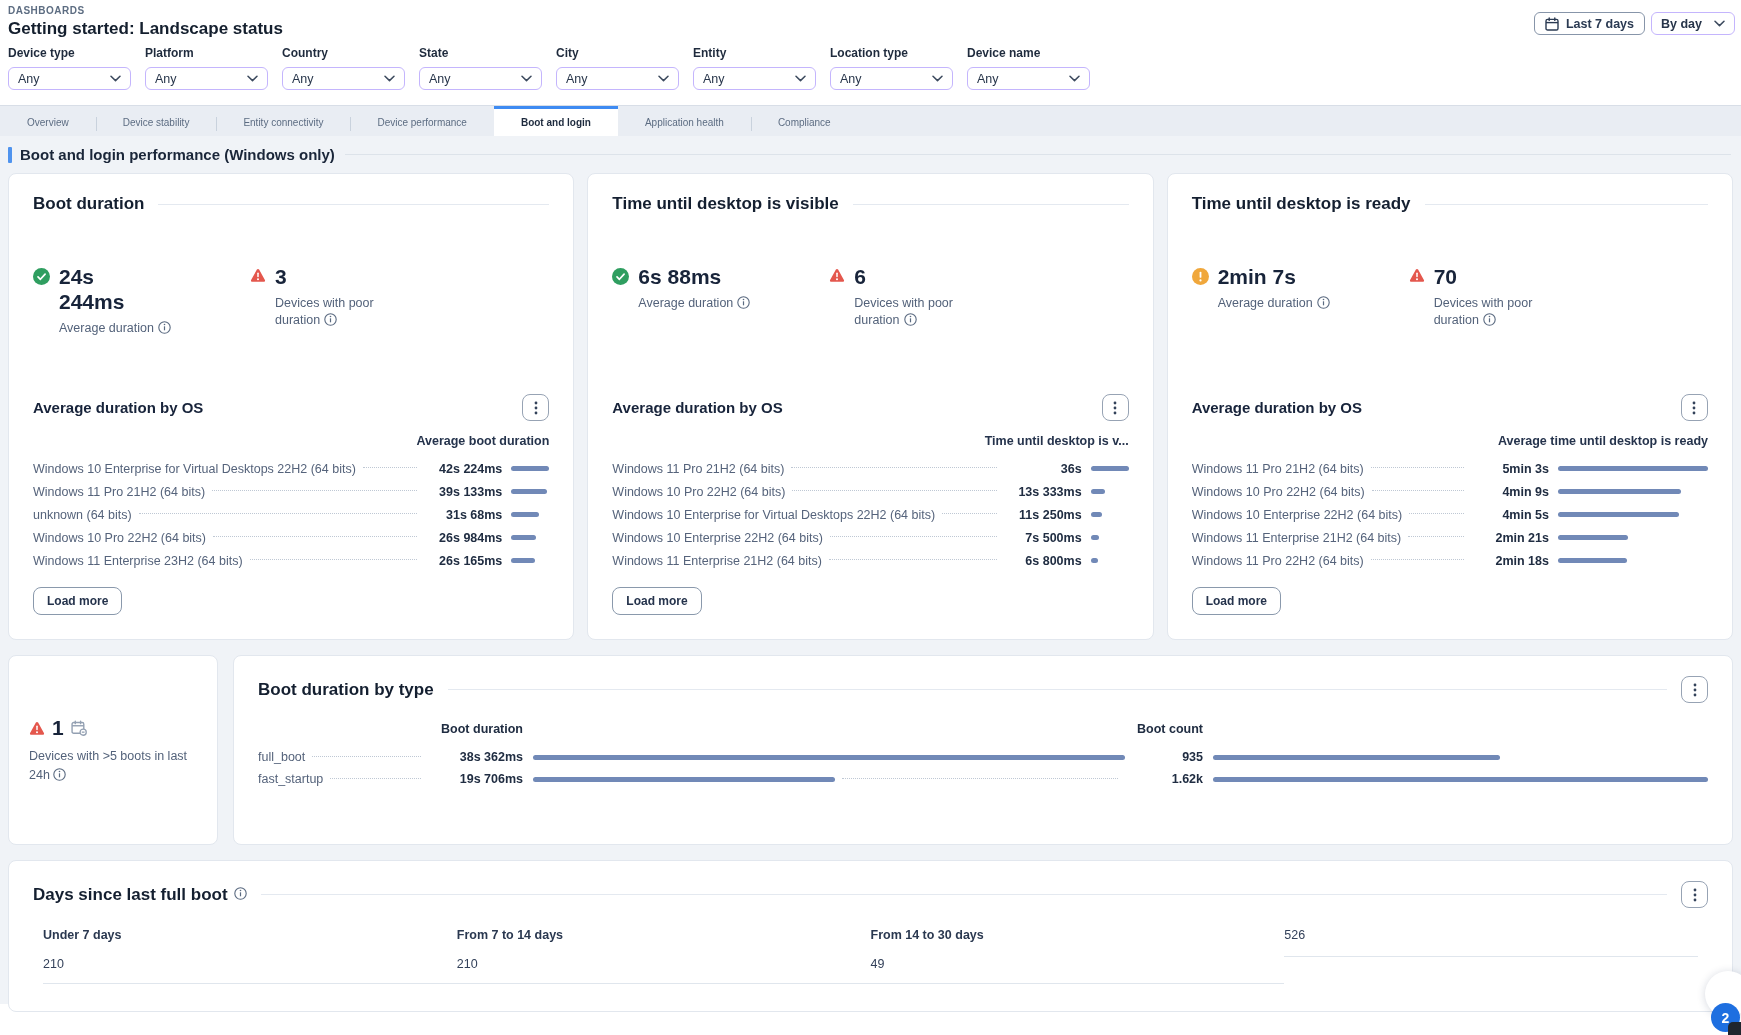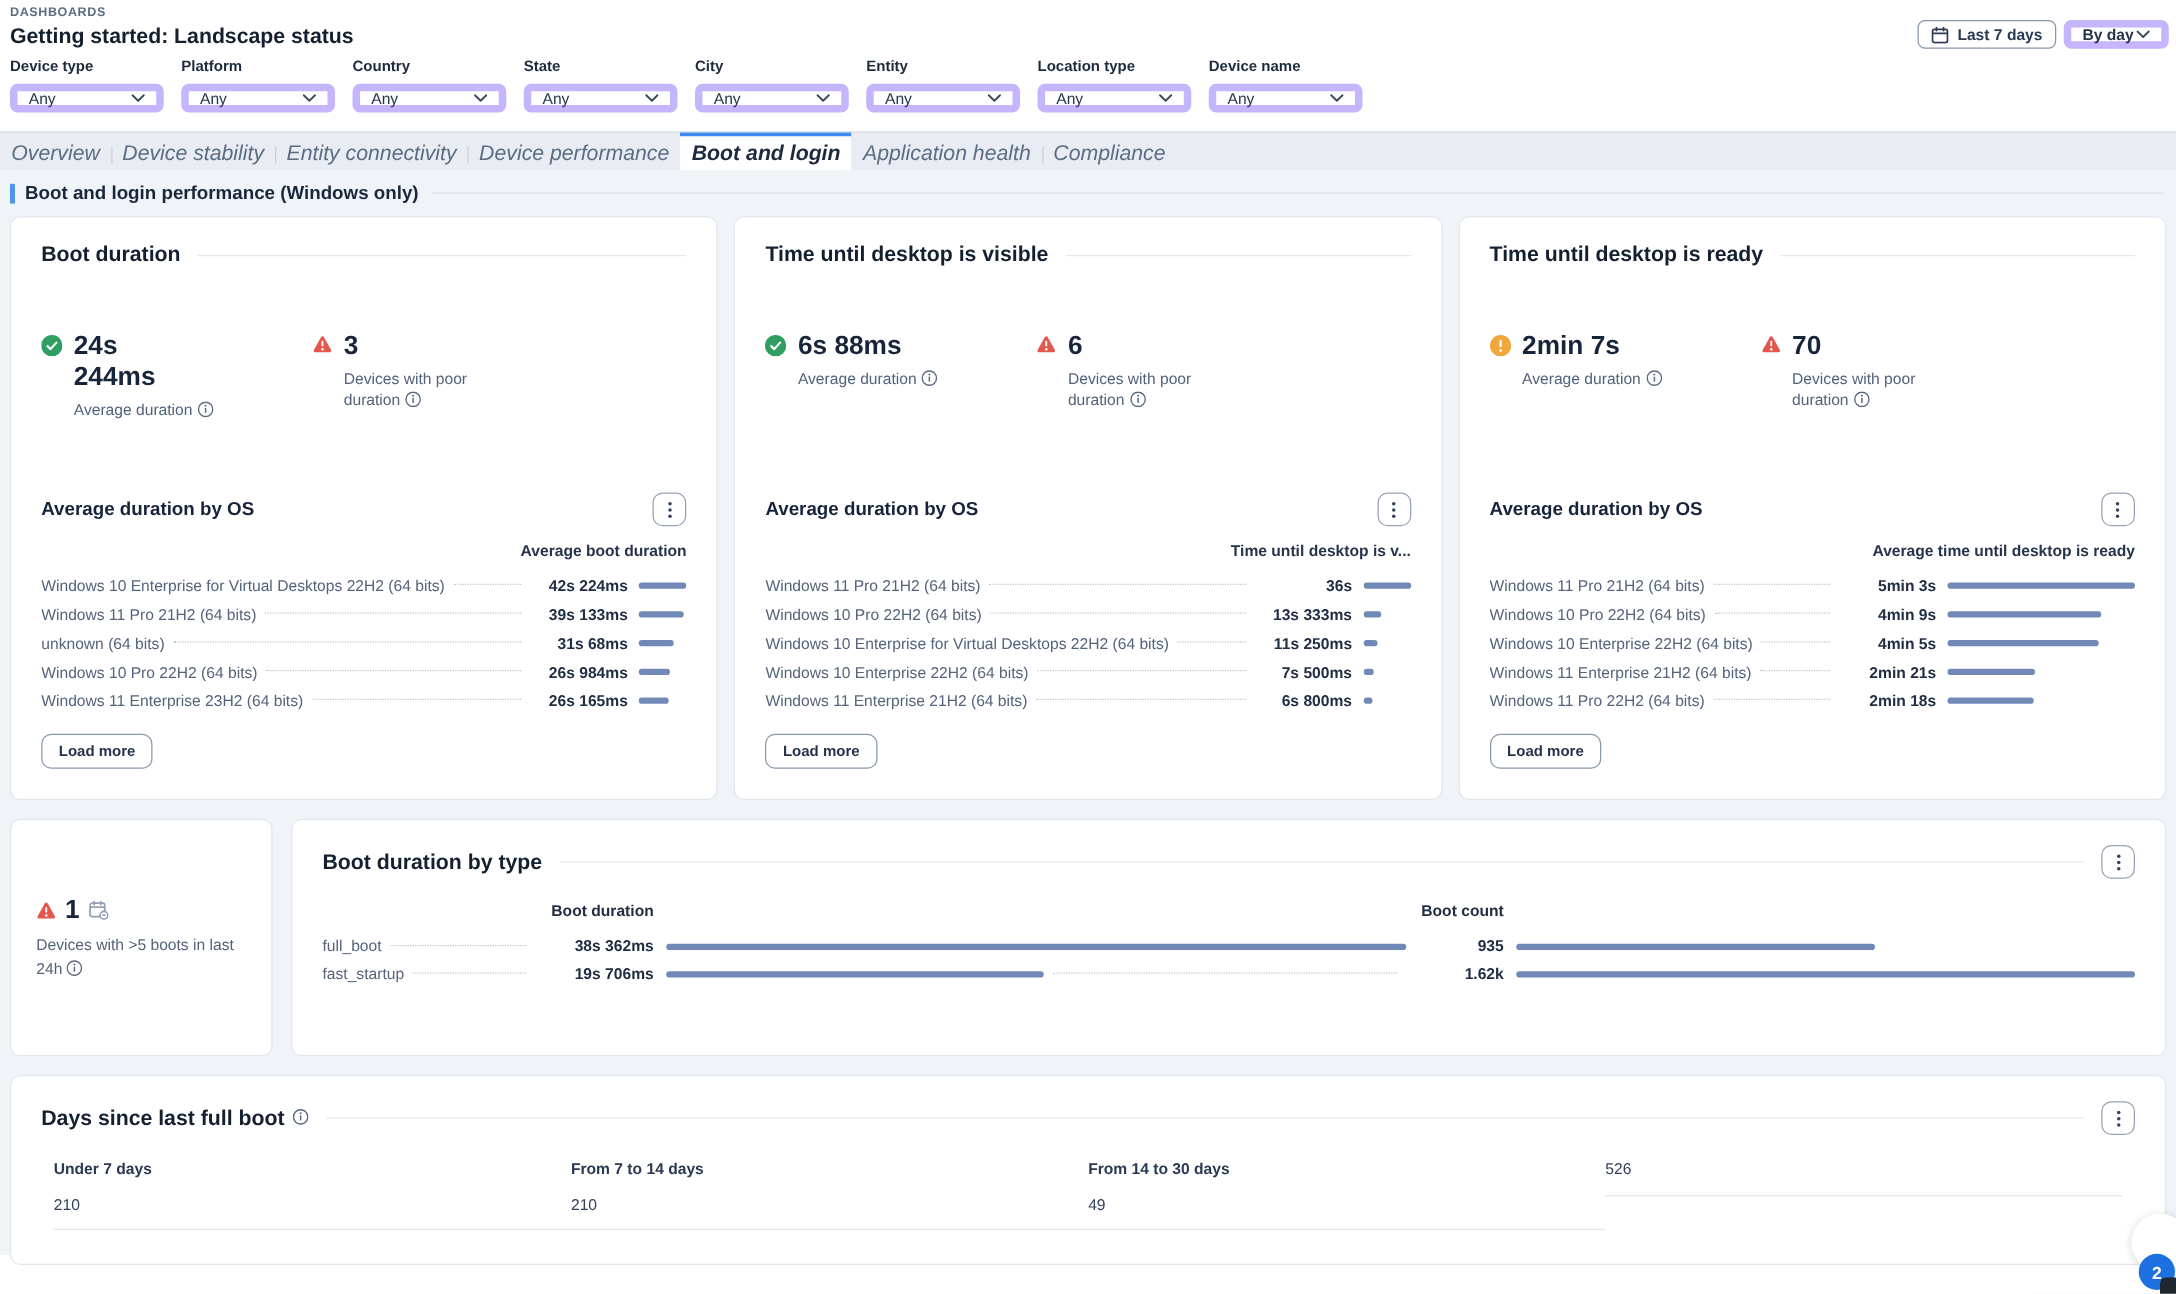--- a/index.html
+++ b/index.html
@@ -10,7 +10,7 @@
     --bar:#7189b7; --accent:#3e8bf2;
   }
   
-  .topbar { display:flex; justify-content:space-between; align-items:flex-end; padding:5px 6px 0 8px; }
+  .topbar { display:flex; justify-content:space-between; align-items:center; padding:5px 6px 0 8px; }
   .eyebrow { font-size:10px; font-weight:bold; letter-spacing:.5px; color:#5d6d82; }
   .page-title { font-size:17px; font-weight:bold; color:#141f2e; margin-top:3px; }
   .toolbar { display:flex; gap:6px; padding-top:3px; }

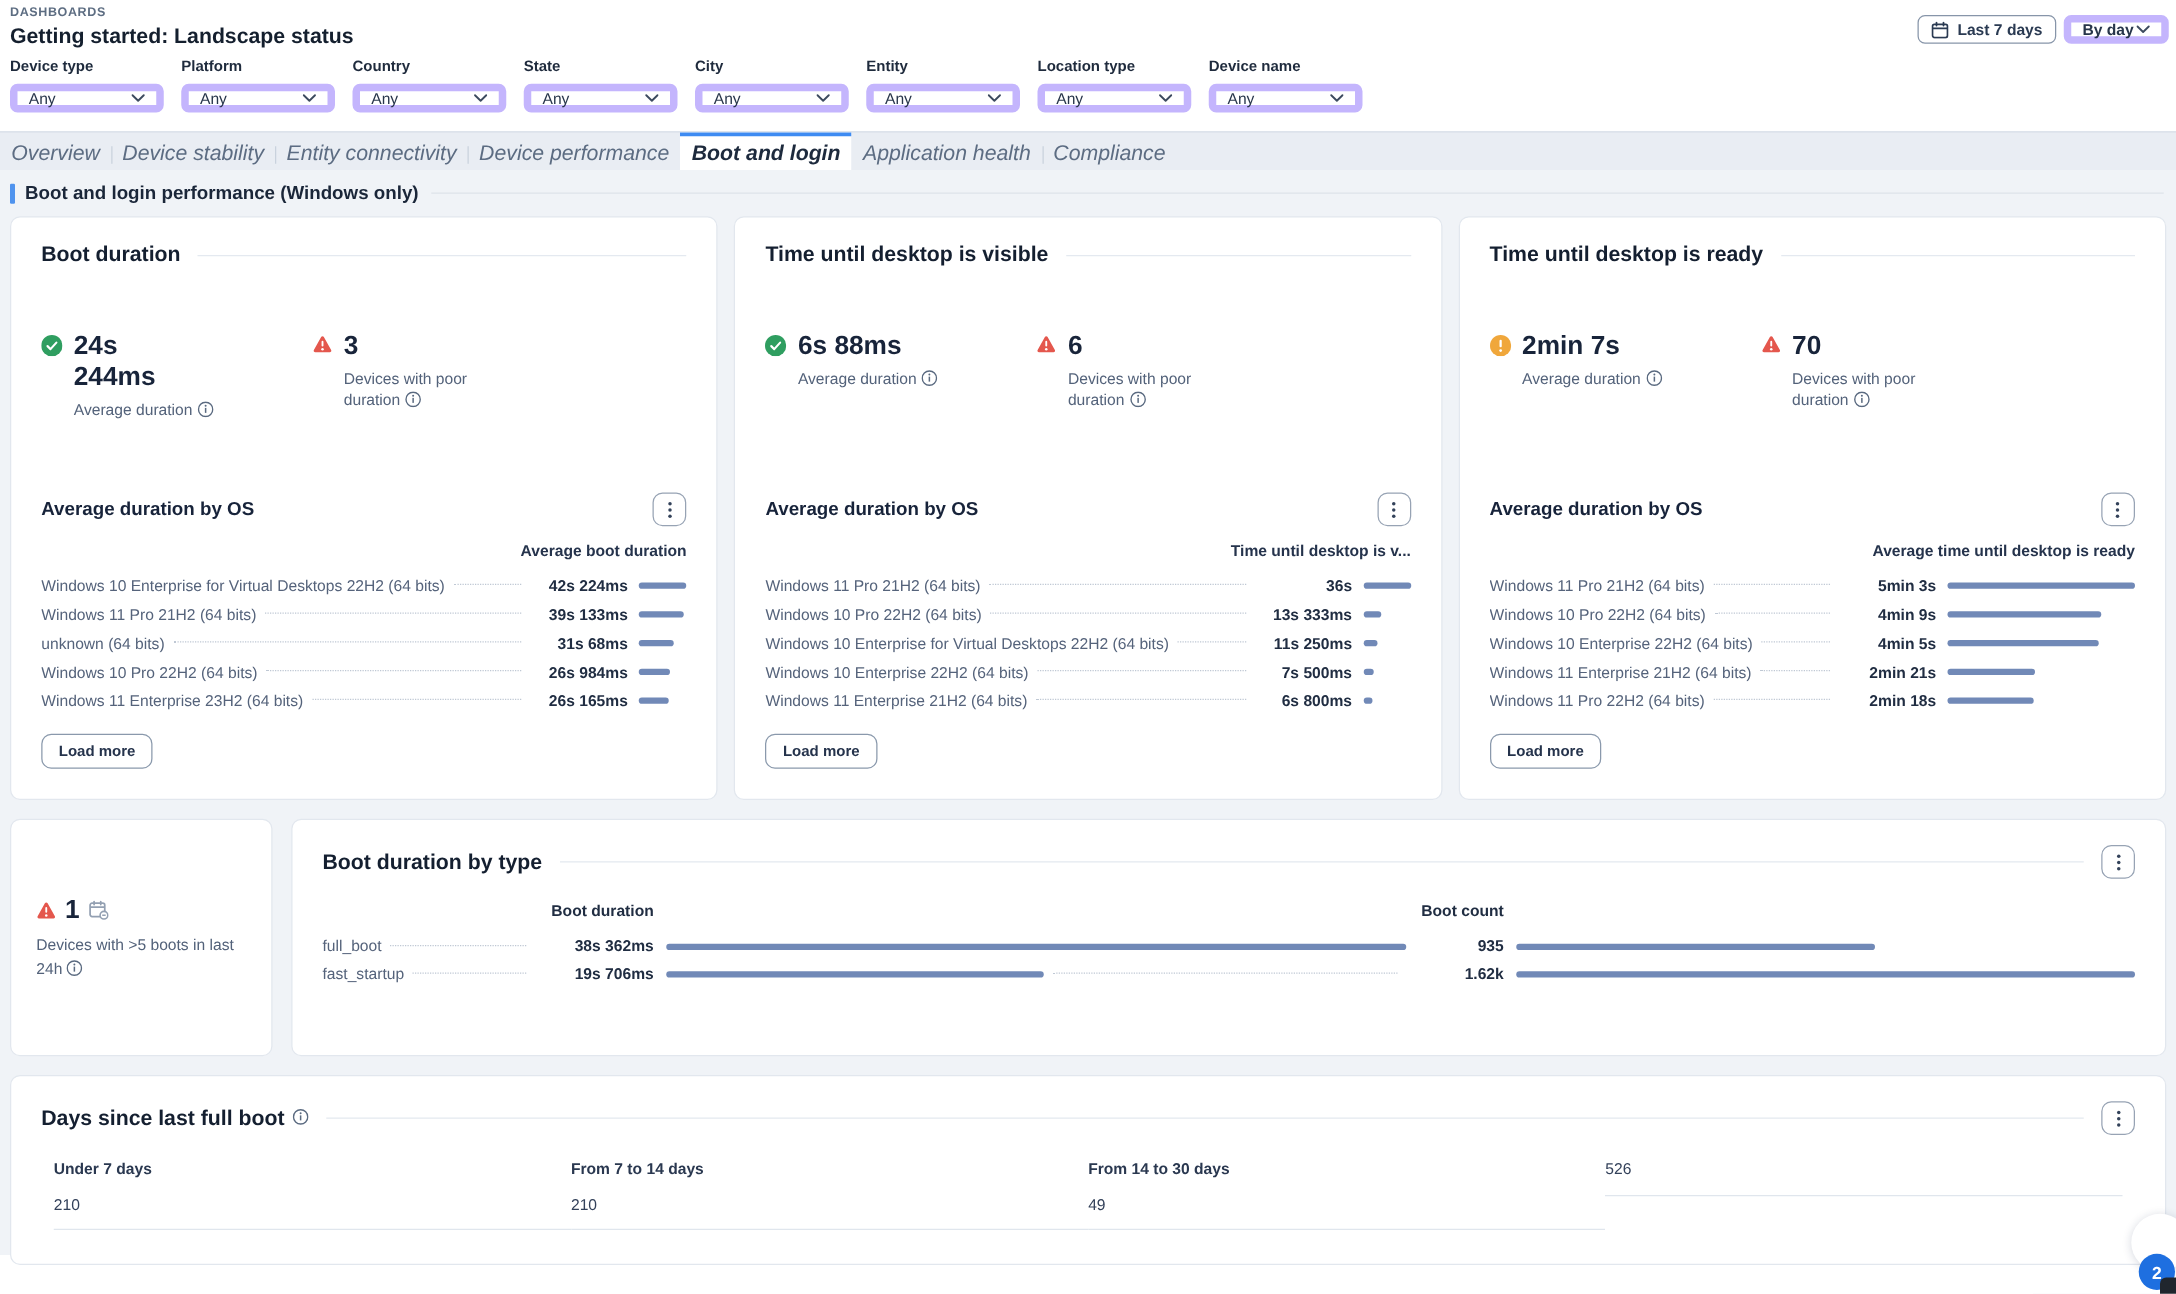--- a/index.html
+++ b/index.html
@@ -16,7 +16,7 @@
   .toolbar { display:flex; gap:6px; padding-top:3px; }
   .btn { display:flex; align-items:center; gap:7px; border:1px solid #8795a9; border-radius:6px;
          background:#fff; height:23px; padding:0 10px; font-size:12.5px; font-weight:bold; color:#2a3a52; cursor:pointer; }
-  .select { display:flex; align-items:center; justify-content:space-between; border:6px solid #c4b5fd;
+  .select { display:flex; align-items:center; justify-content:space-between; border:1px solid #c4b5fd;
             border-radius:6px; background:#fff; height:23px; padding:0 9px; font-size:12.5px; color:#27354a; cursor:pointer; }
   .byday { width:84px; font-weight:bold; }
   

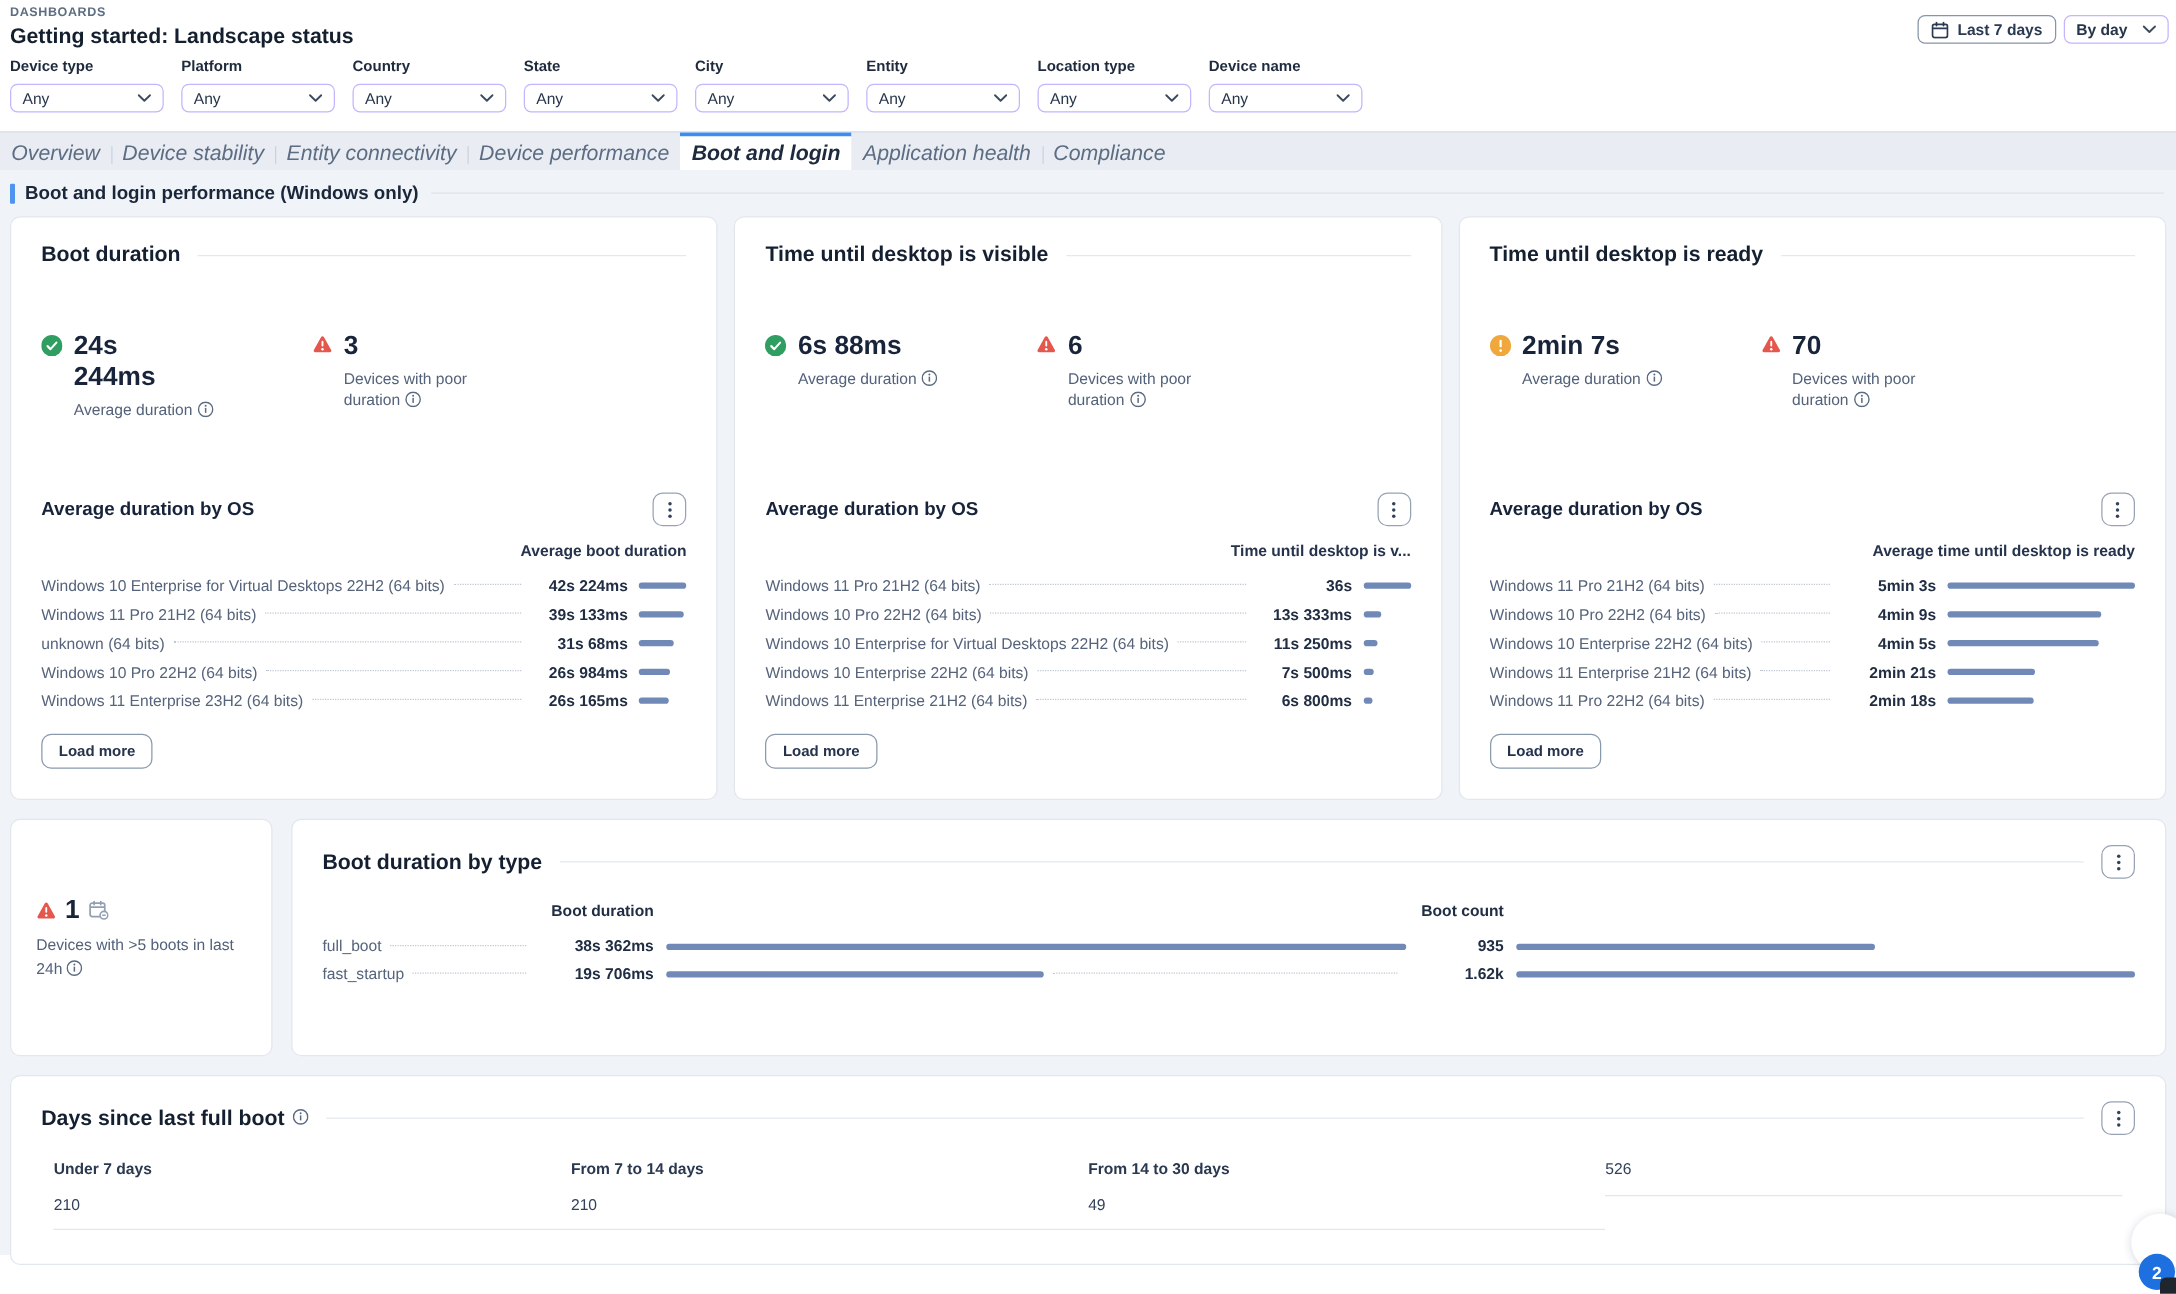--- a/index.html
+++ b/index.html
@@ -25,8 +25,8 @@
   .filter .select { width:123px; }
   
   .tabs { display:flex; background:#e9edf3; height:31px; border-top:1px solid #d8dee7; }
-  .tab { position:relative; display:flex; align-items:center; padding:0 9px; font-size:17px;
-         color:#5c6c82; border-top:3px solid transparent; cursor:pointer; white-space:nowrap;font-style:italic; }
+  .tab { position:relative; display:flex; align-items:center; padding:0 27px; font-size:10px;
+         color:#5c6c82; border-top:3px solid transparent; cursor:pointer; white-space:nowrap; }
   .tab::before { content:""; position:absolute; left:0; top:8px; width:1px; height:14px; background:#c9d2dd; }
   .tab:first-child::before, .tab.active::before, .tab.active + .tab::before { display:none; }
   .tab.active { background:#fff; color:#1d2a3d; font-weight:bold; border-top-color:var(--accent); }

